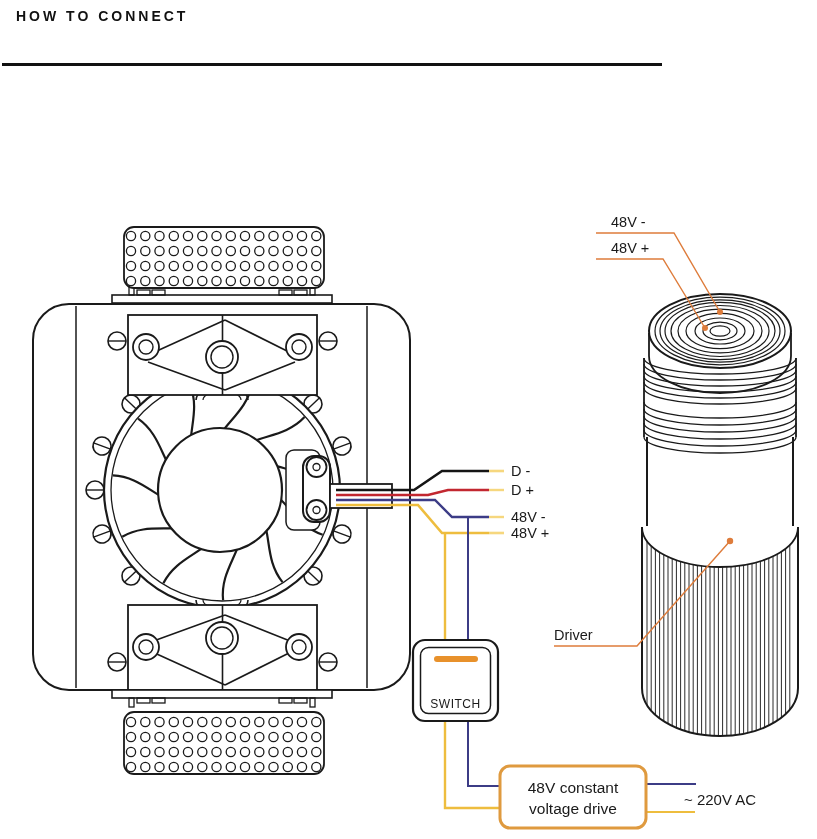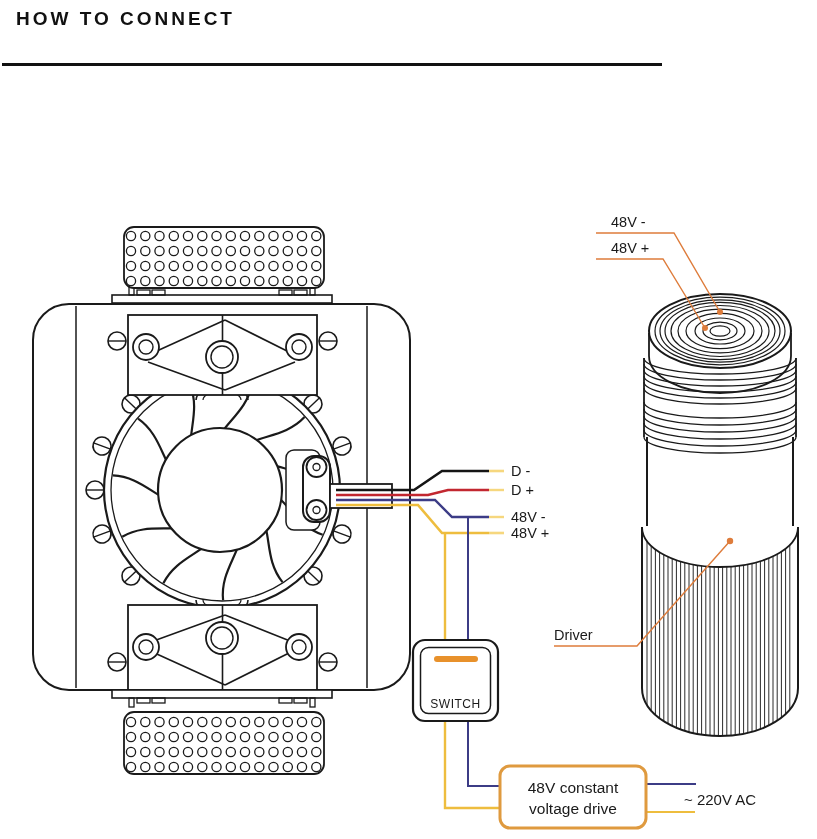--- a/index.html
+++ b/index.html
@@ -5,7 +5,7 @@
   html,body{margin:0;padding:0;background:#fff;}
   body{width:817px;height:839px;position:relative;overflow:hidden;
        font-family:"Liberation Sans",sans-serif;}
-  .page-title{position:absolute;left:16px;top:8px;margin:0;font-size:19px;
+  .page-title{position:absolute;left:16px;top:8px;margin:0;font-size:14px;
        font-weight:bold;letter-spacing:3px;color:#111;}
   .title-rule{position:absolute;left:2px;top:63px;width:660px;height:3px;
        background:#111;}

